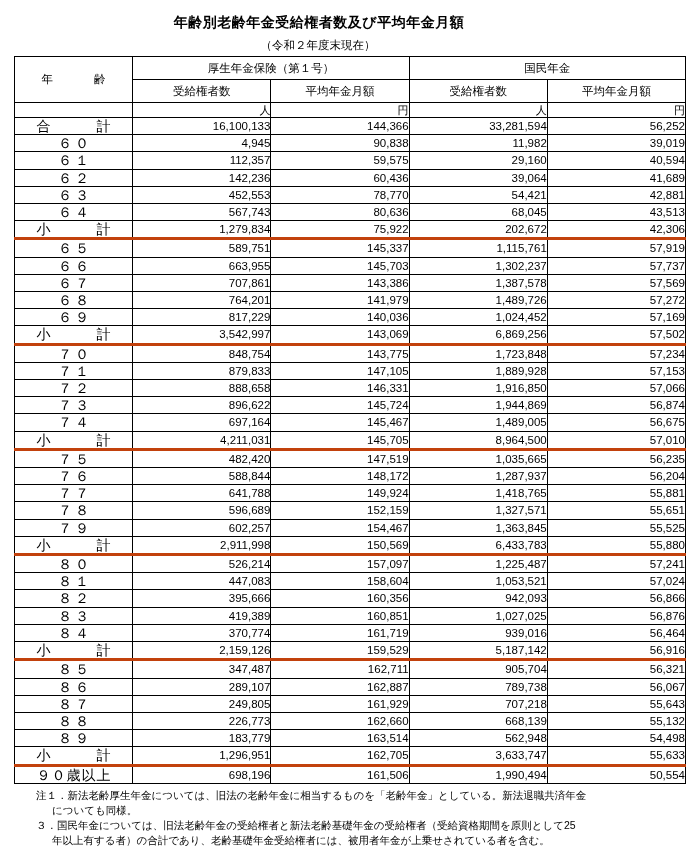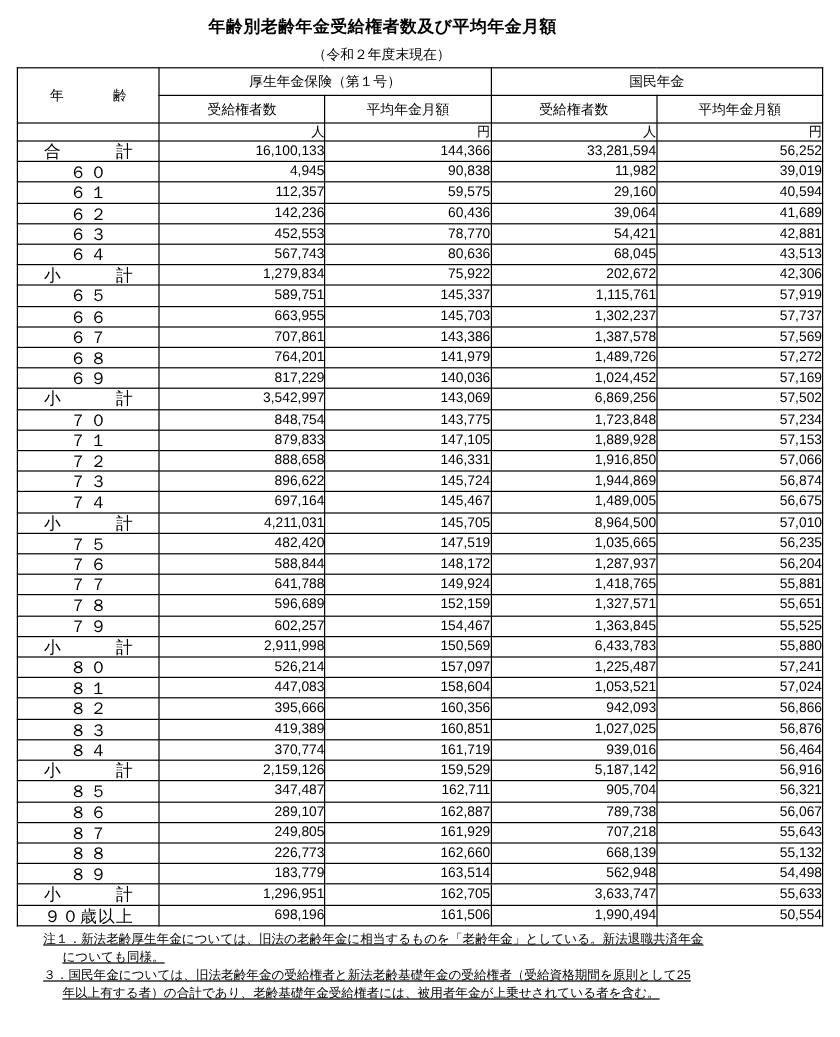--- a/index.html
+++ b/index.html
@@ -86,7 +86,7 @@
     font-size: 11px;
   }
   tr.thick-top > td {
-    border-top: 1px solid #c2410c;
+    border-top: 3px solid #c2410c;
   }
   col.c-age { width: 118px; }
   col.c-n { width: 138px; }

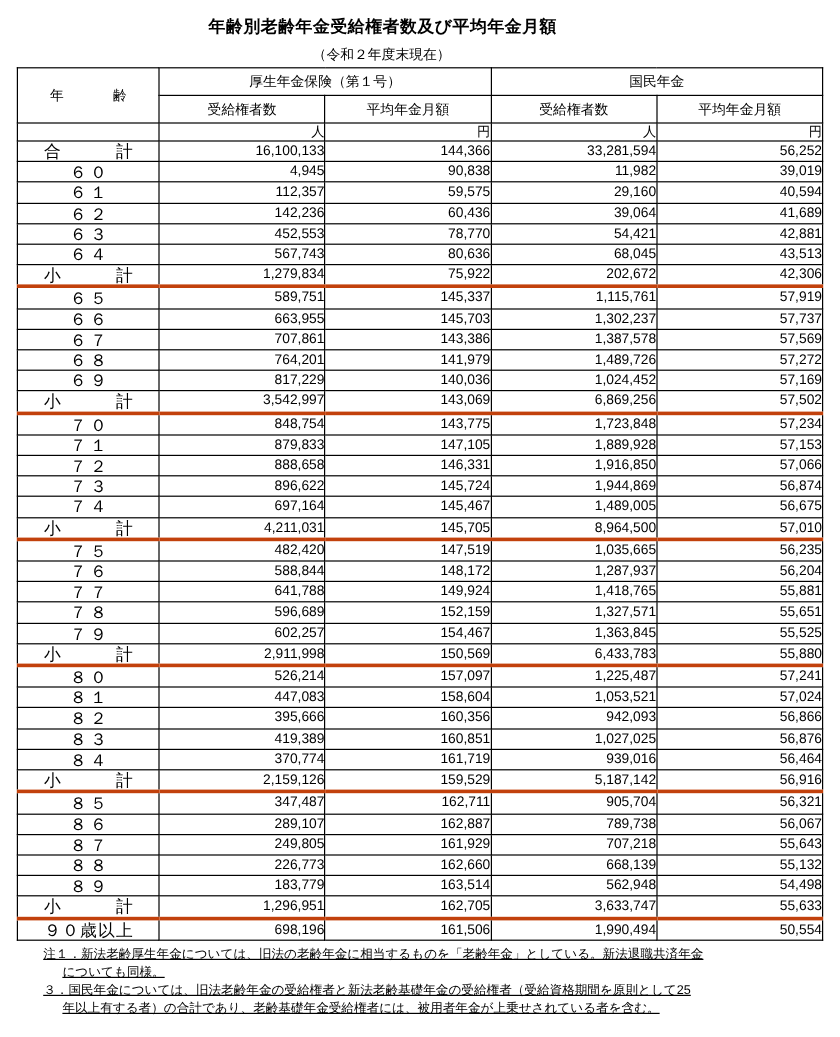--- a/index.html
+++ b/index.html
@@ -95,7 +95,6 @@
     font-size: 10.5px;
     line-height: 1.45;
     padding-left: 22px;
-    text-decoration: underline;
   }
   .notes div {
     text-indent: 0;

